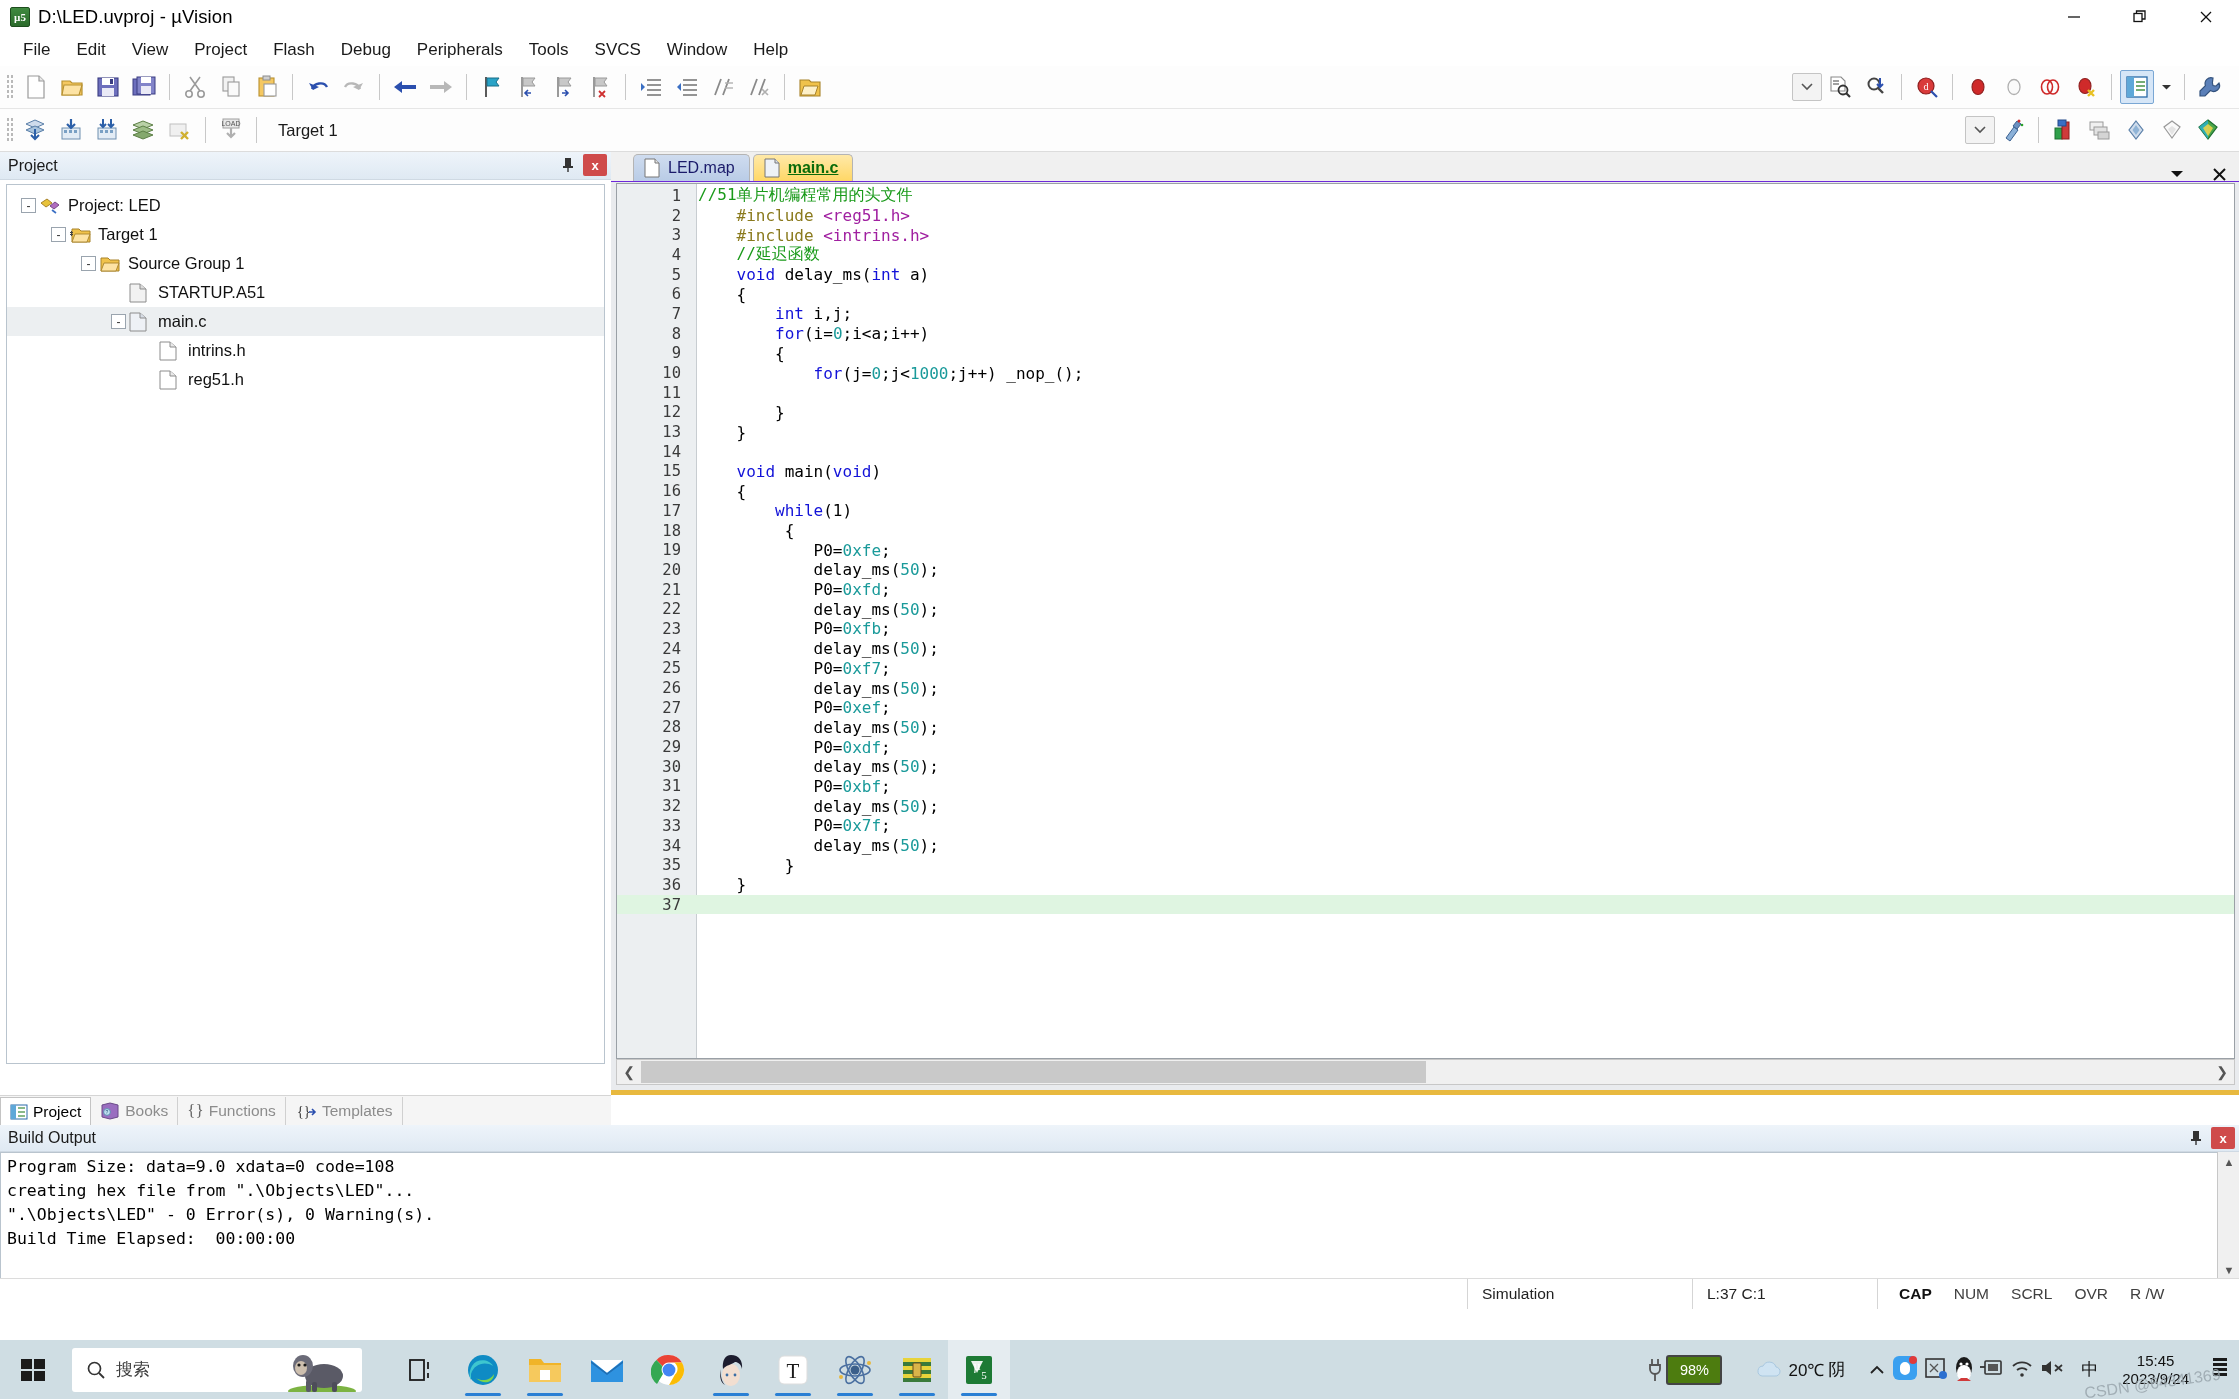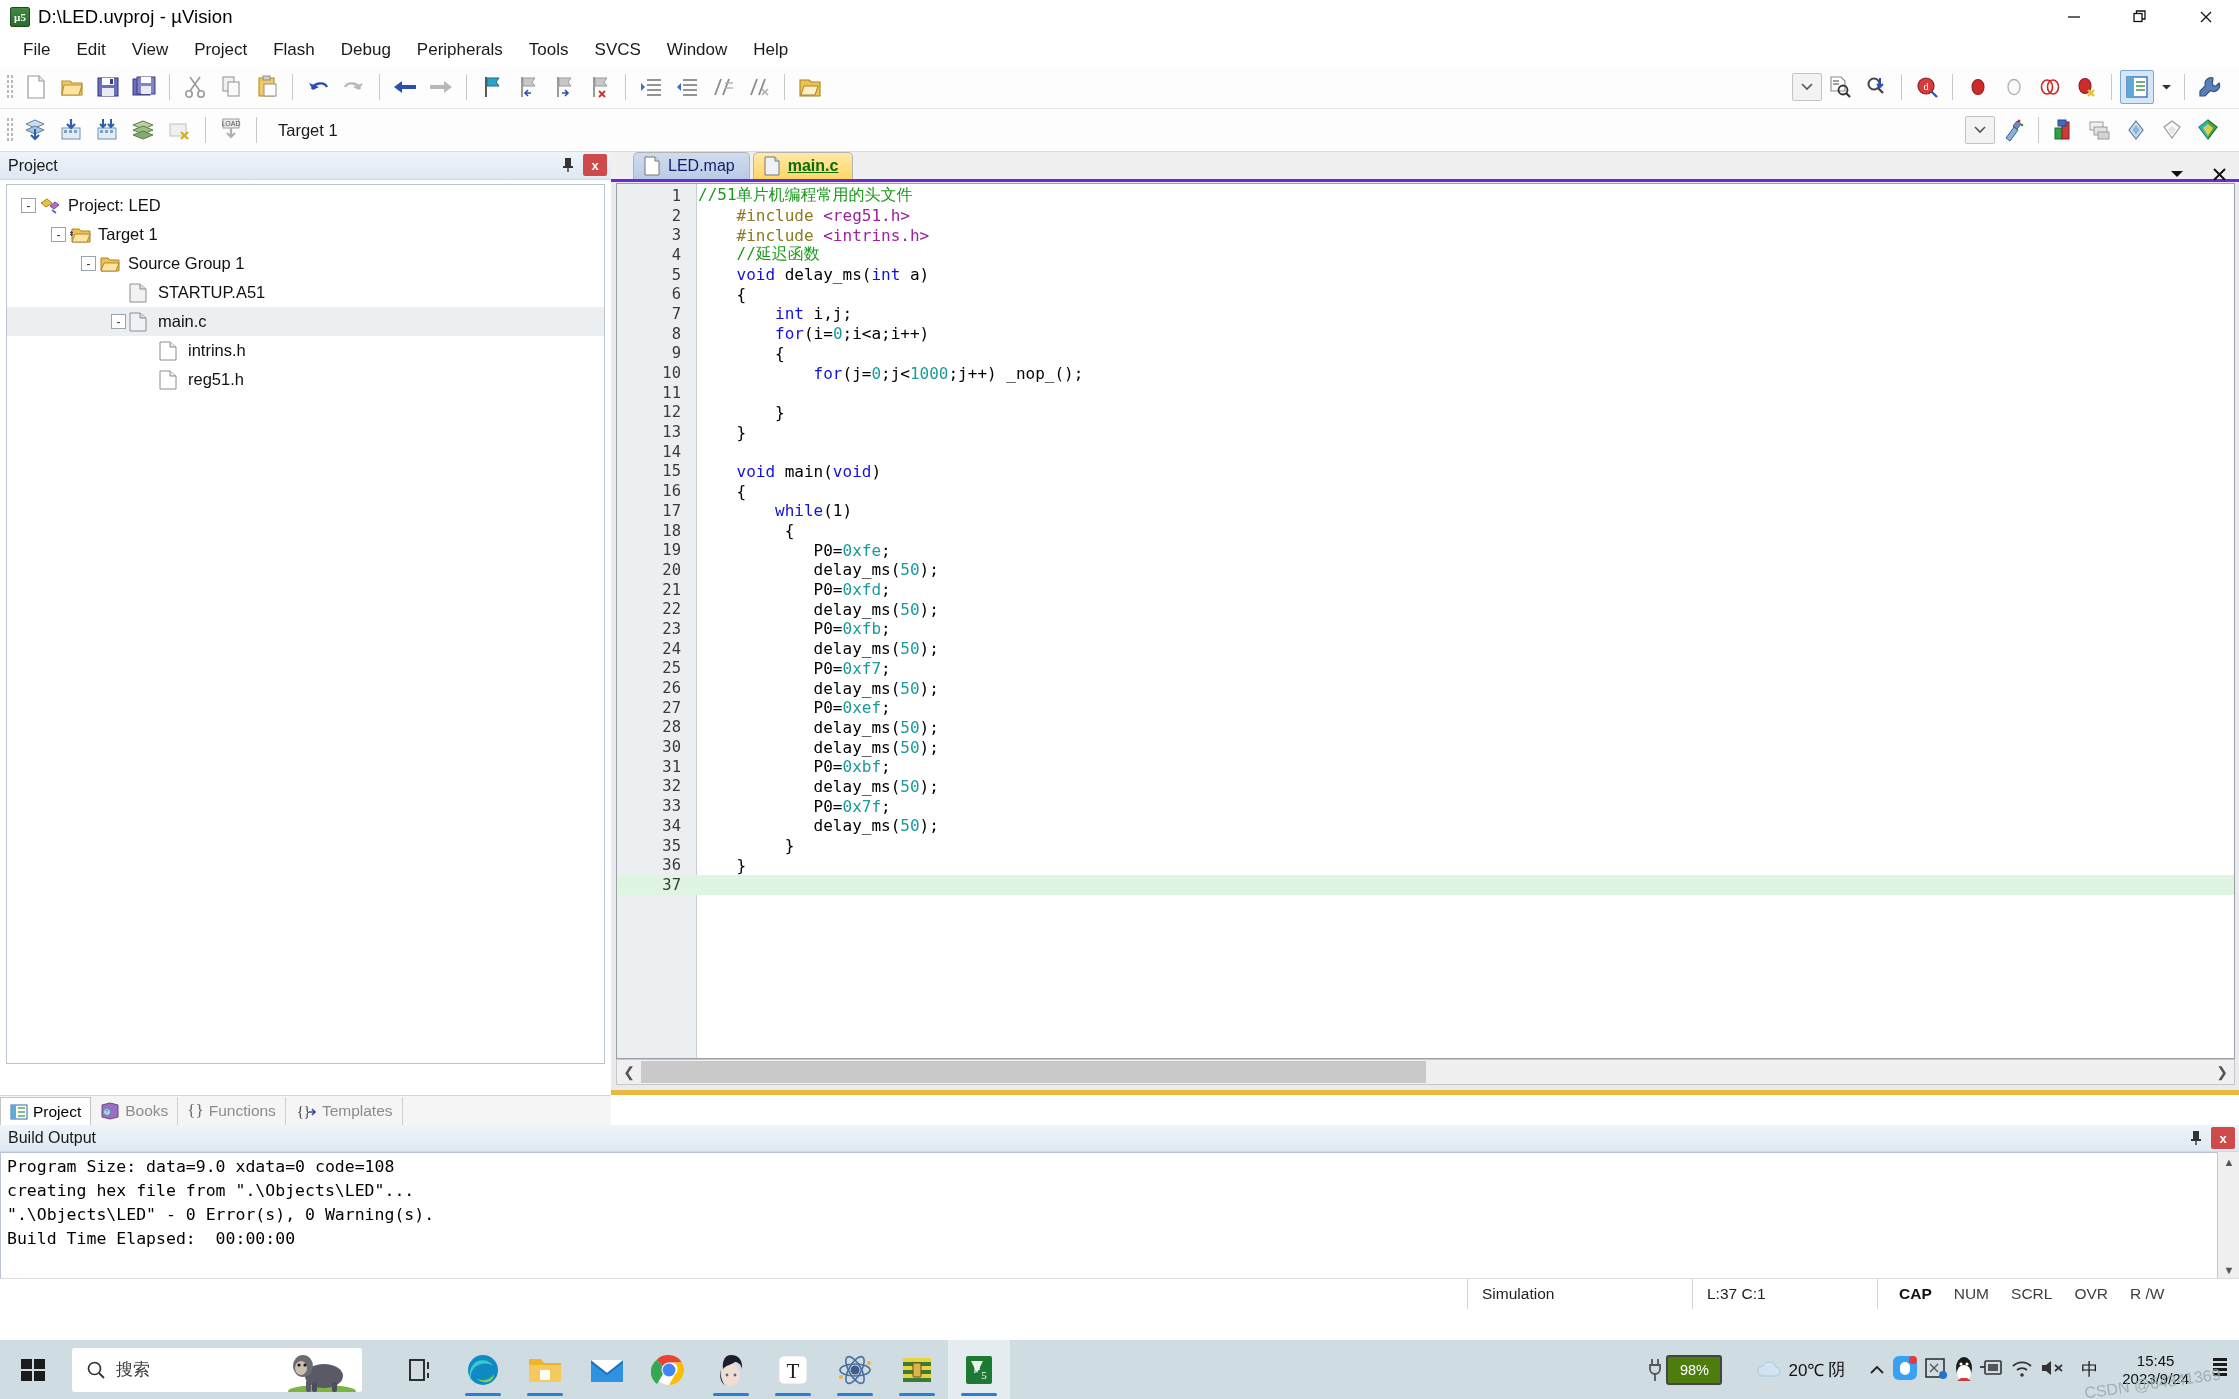--- a/index.html
+++ b/index.html
@@ -120,7 +120,7 @@
   }
   .editor-topbar {
     height: 30px; display: flex; align-items: flex-end; position: relative;
-    background: #f0f0f0; border-bottom: 3px solid #6d28d9;
+    background: #f0f0f0; border-bottom: 1px solid #6d28d9;
   }
   .etab {
     display: flex; align-items: center; gap: 8px; height: 27px; padding: 0 14px 0 10px;

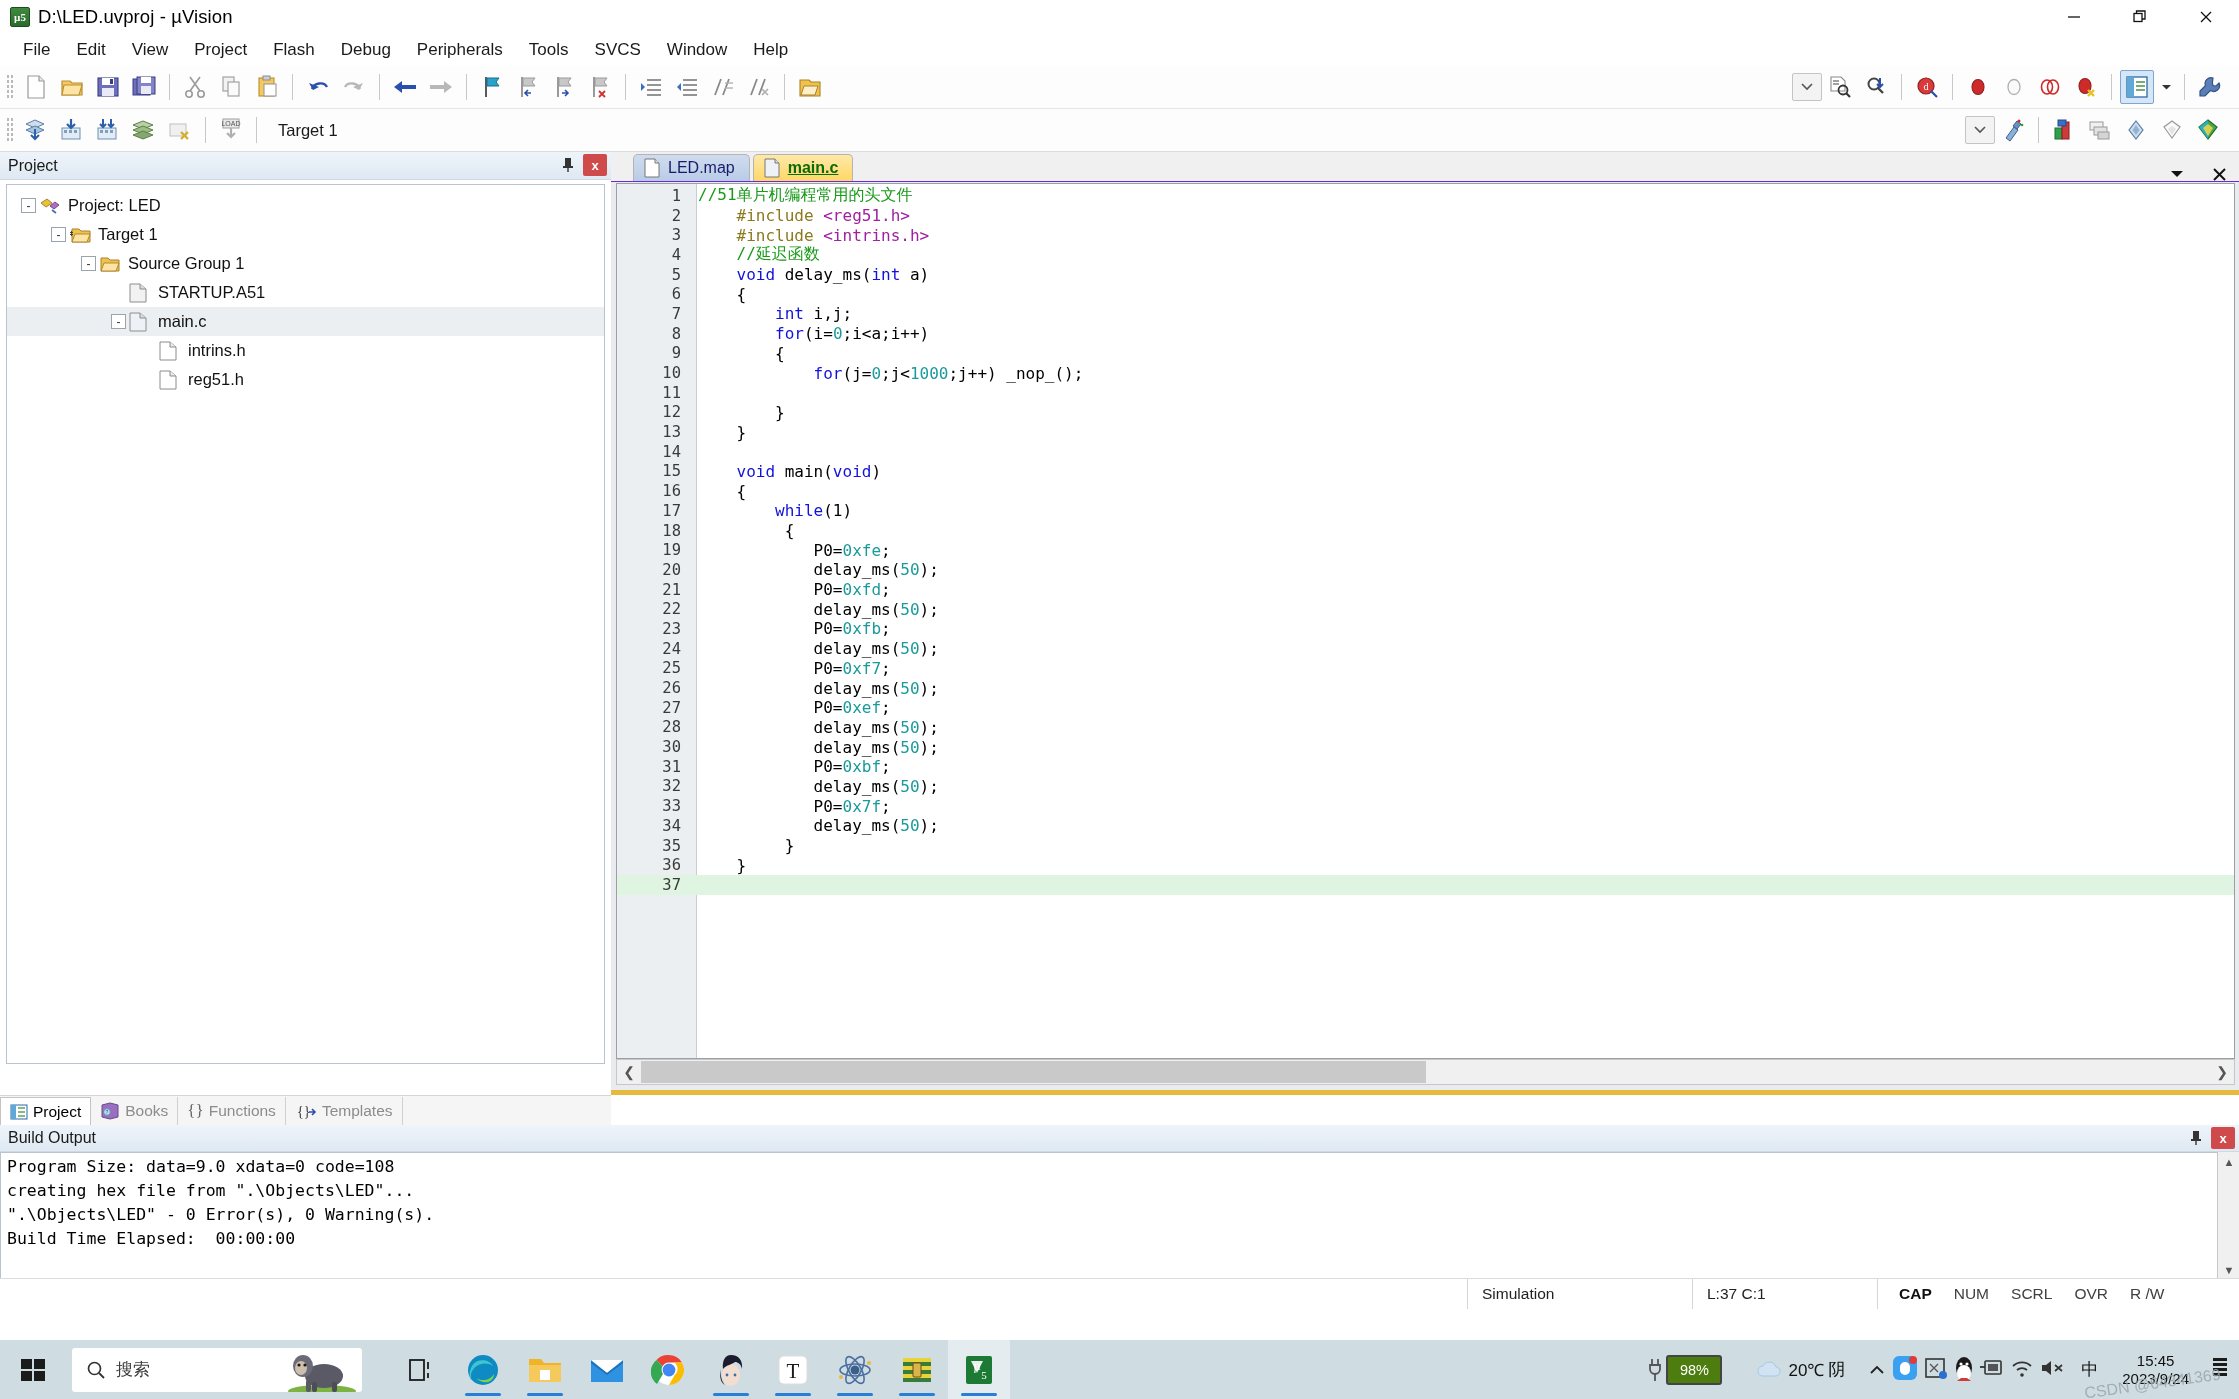--- a/index.html
+++ b/index.html
@@ -905,6 +905,10 @@
           <div class="cline">
             <div class="lnum">28</div>
             <div class="ctext"><span>            delay_ms(</span><span class="c-num">50</span><span>);</span></div>
+          </div>
+          <div class="cline">
+            <div class="lnum">29</div>
+            <div class="ctext"><span>            P0=</span><span class="c-num">0xdf</span><span>;</span></div>
           </div>
           <div class="cline">
             <div class="lnum">30</div>

